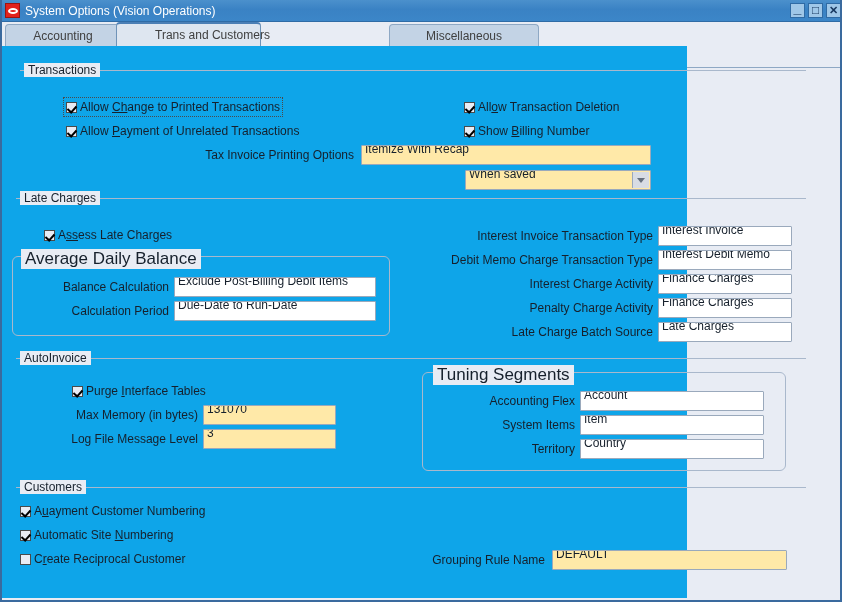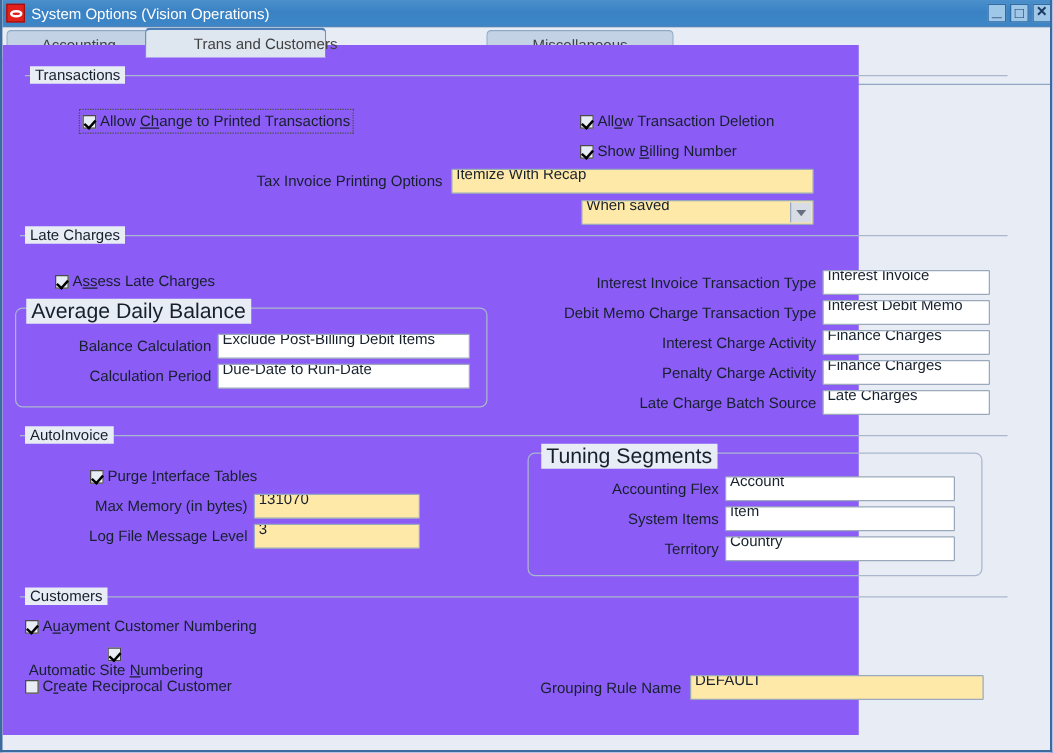--- a/index.html
+++ b/index.html
@@ -121,9 +121,9 @@
   
   .canvas {
     position: absolute;
-    left: 0; top: 36px;
+    left: 0; top: 46px;
     width: 685px; height: 552px;
-    background: #8b5cf6;
+    background: #0ea5e9;
   }
   
   .gbox {

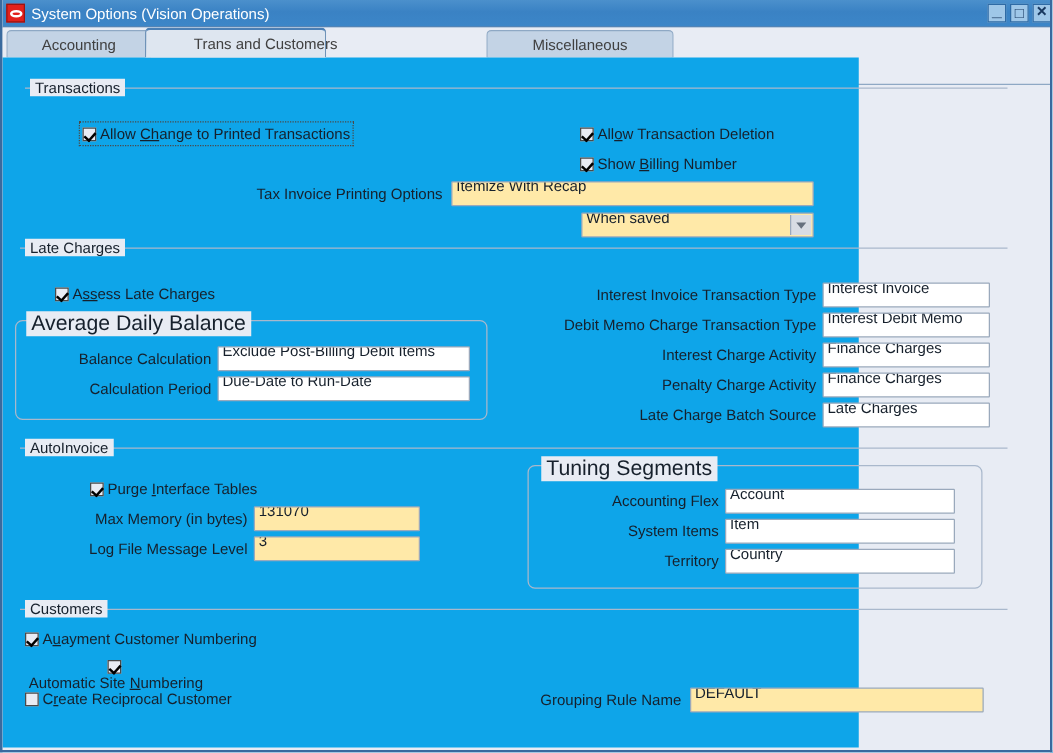--- a/index.html
+++ b/index.html
@@ -286,6 +286,10 @@
       <span class="cbl"><span>Allow </span><span class="mn">Ch</span><span>ange to Printed Transactions</span></span>
     </div>
 
+    <div class="cb" style="left:64px; top:78px;">
+      <span class="box checked"></span>
+      <span class="cbl"><span>Allow </span><span class="mn">P</span><span>ayment of Unrelated Transactions</span></span>
+    </div>
 
     <div class="cb" style="left:462px; top:54px;">
       <span class="box checked"></span>

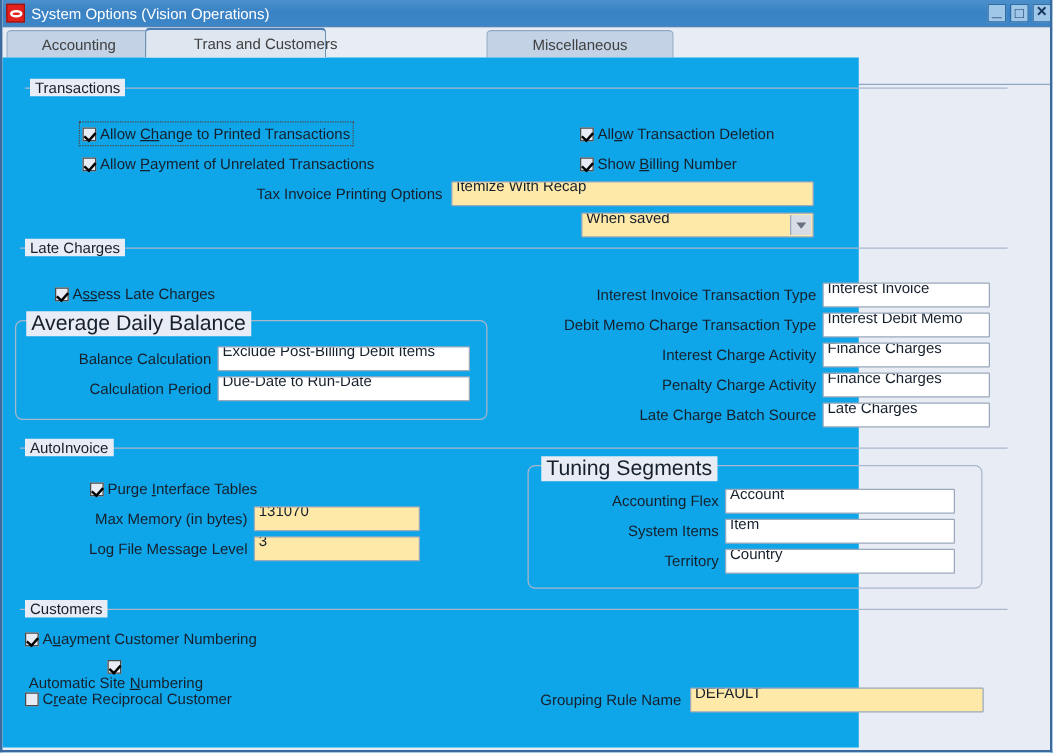--- a/index.html
+++ b/index.html
@@ -377,7 +377,7 @@
       <span class="cbl"><span>A</span><span class="mn">u</span><span>ayment Customer Numbering</span></span>
     </div>
 
-    <div class="cb" style="left:18px; top:482px;flex-direction:column;">
+    <div class="cb" style="left:18px; top:482px;">
       <span class="box checked"></span>
       <span class="cbl"><span>Automatic Site </span><span class="mn">N</span><span>umbering</span></span>
     </div>

